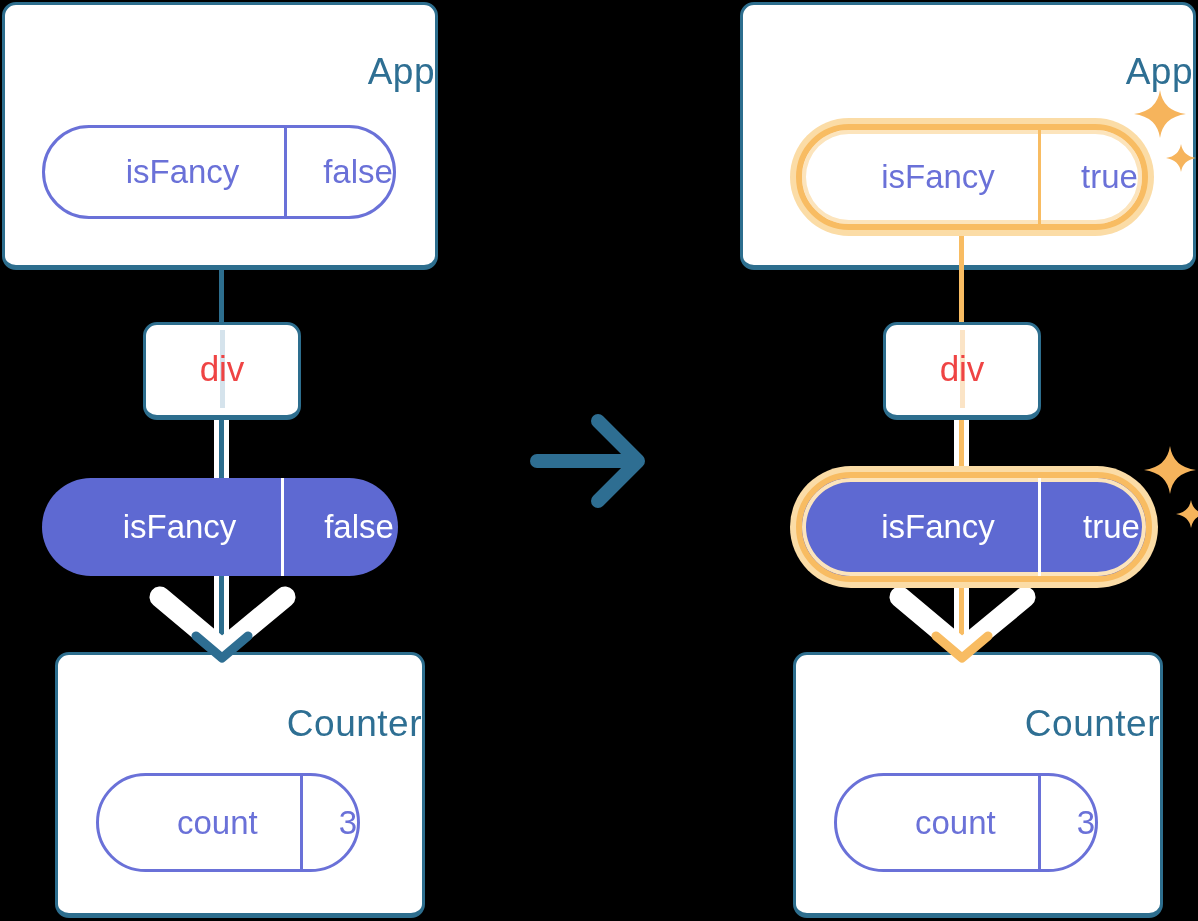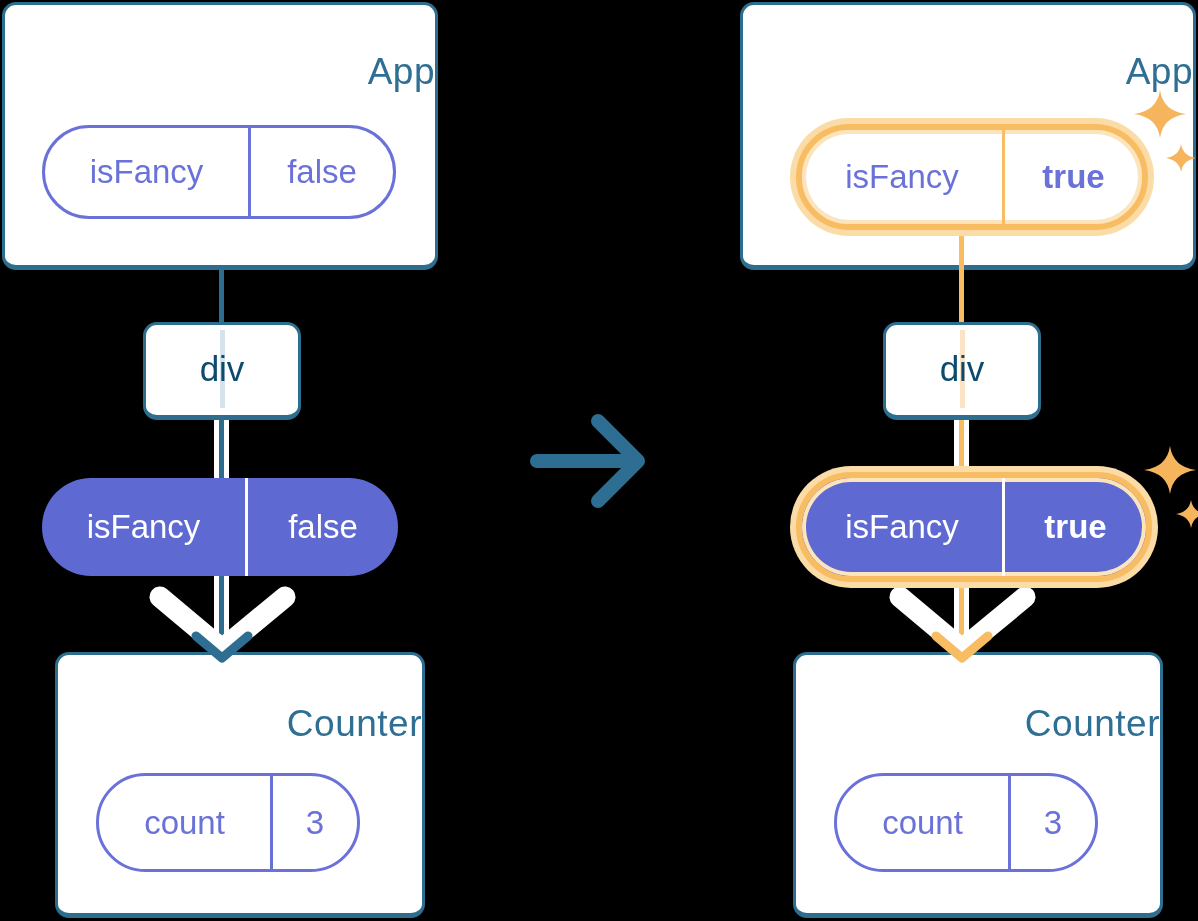--- a/index.html
+++ b/index.html
@@ -26,7 +26,7 @@
   .pill-filled{
     background:#5E69D2;border-radius:52px;color:#fff;
   }
-  .pill-cell{display:flex;align-items:center;justify-content:center;}
+  .pill-cell{display:flex;align-items:center;justify-content:center;padding-left:36px;}
   .pill-key{border-right:3px solid #6A71D8;}
   .pill-filled .pill-key{border-right:3px solid #fff;}
   .hl{ 

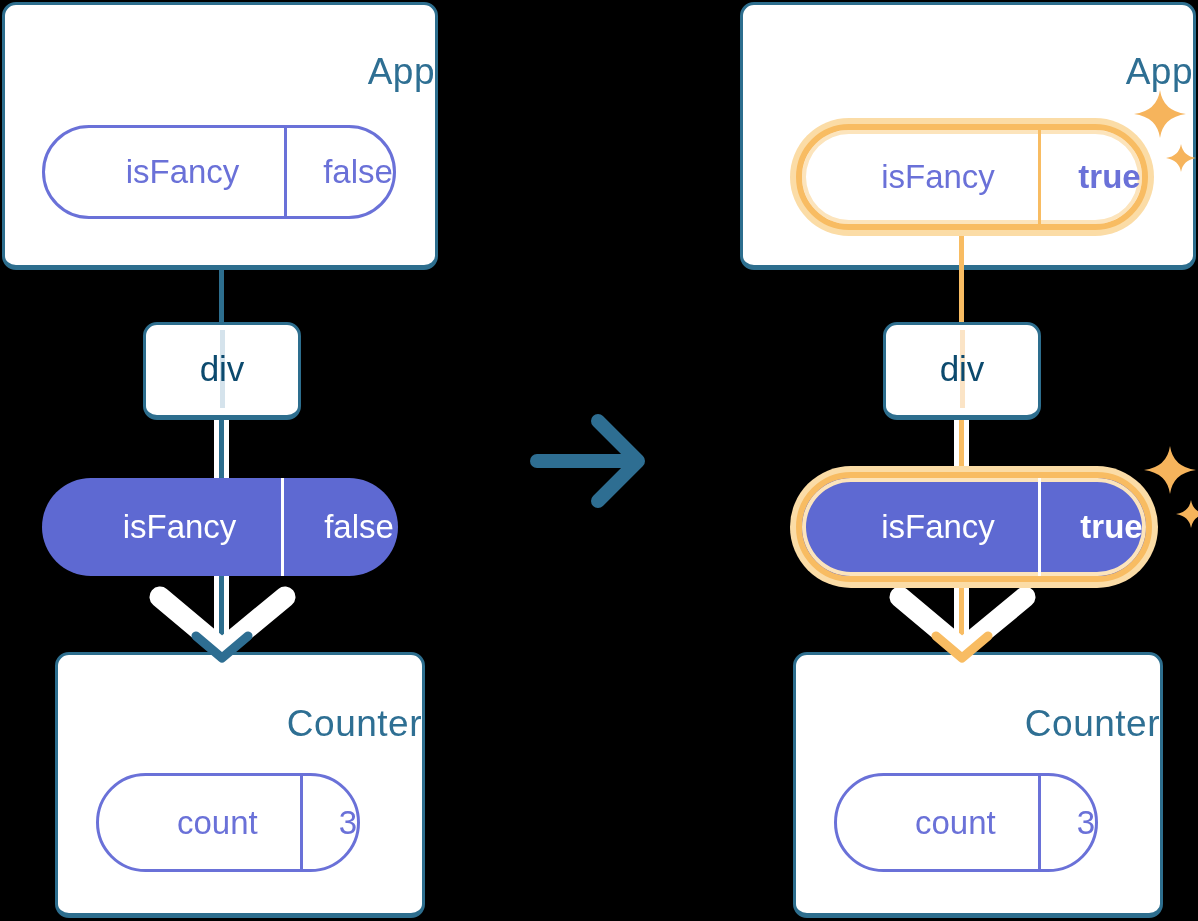--- a/index.html
+++ b/index.html
@@ -39,7 +39,7 @@
   .hl-purple{background:#5E69D2;color:#fff;}
   .hl .pill-key{border-right:3px solid #F8BC62;}
   .hl-purple .pill-key{border-right:3px solid #fff;}
-  .bold{font-weight:bold;}
+  .bold{font-weight:normal;}
   .vline{position:absolute;width:5px;}
   .teal{background:#2D6E8E;}
   .orange{background:#F8BC62;}

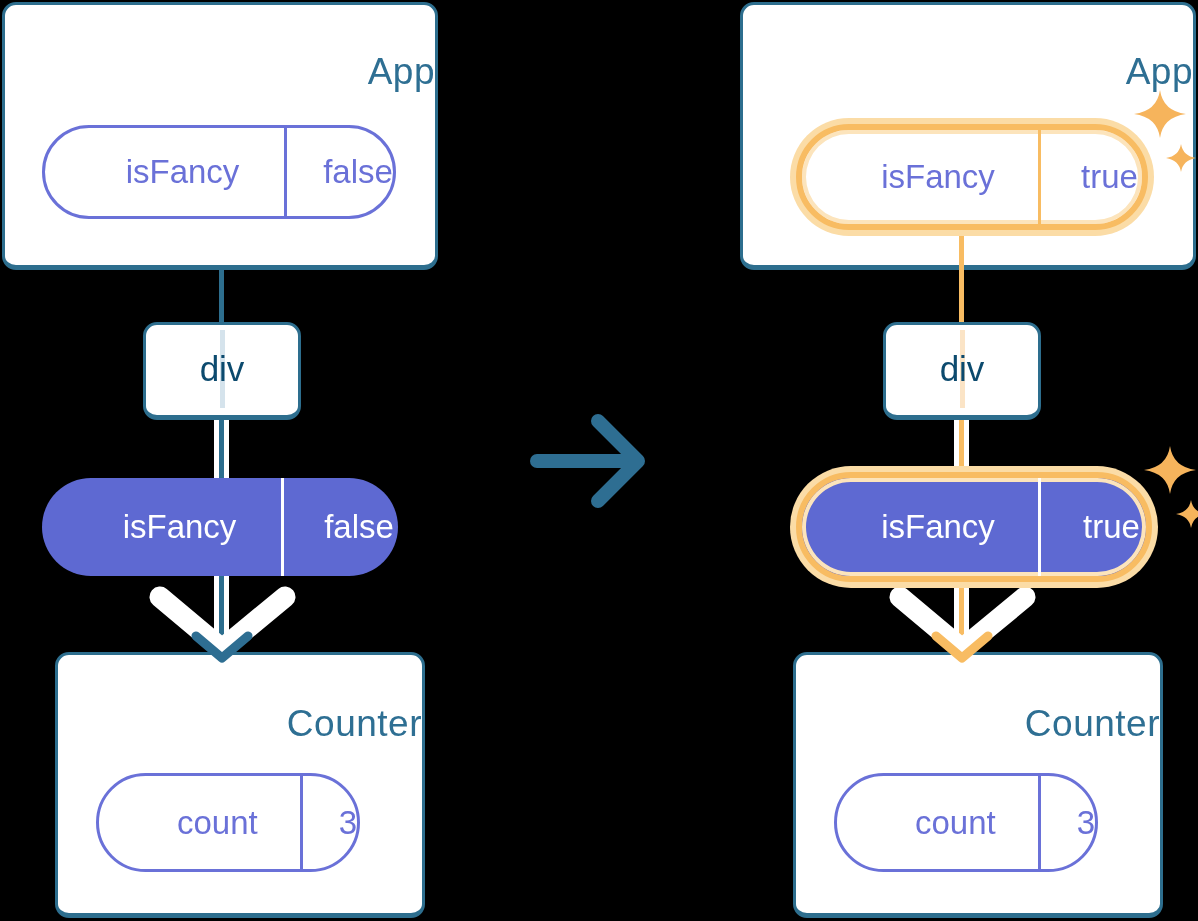--- a/index.html
+++ b/index.html
@@ -49,7 +49,7 @@
   svg{position:absolute;display:block;}
   .divtext{
     position:absolute;left:0;right:0;text-align:center;
-    color:#0c4a6e;font-size:35px;font-weight:500;
+    color:#ef4444;font-size:35px;font-weight:500;
   }
 </style>
 </head>

